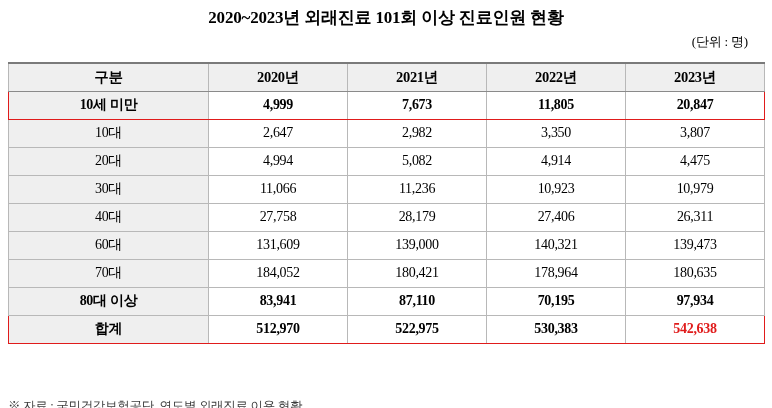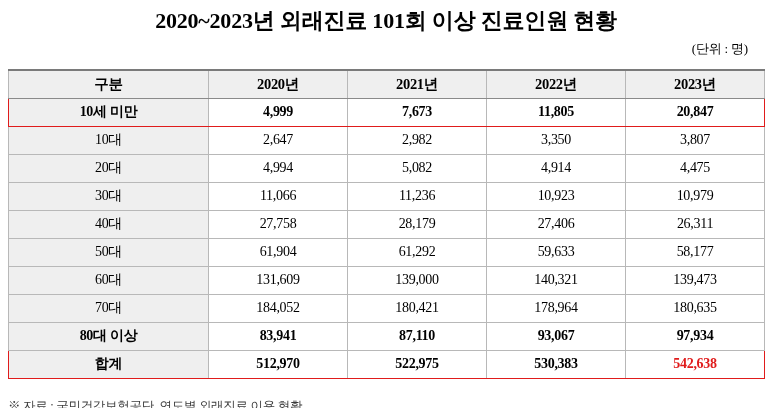--- a/index.html
+++ b/index.html
@@ -22,7 +22,7 @@
   }
   .title {
     text-align: center;
-    font-size: 22px;
+    font-size: 17px;
     font-weight: bold;
     letter-spacing: -0.2px;
     padding-top: 6px;

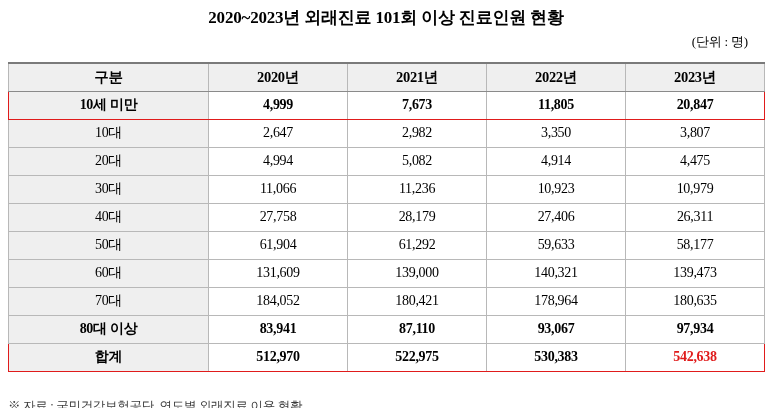--- a/index.html
+++ b/index.html
@@ -175,13 +175,6 @@
             <td>26,311</td>
           </tr>
           <tr class="">
-            <td class="label">50대</td>
-            <td>61,904</td>
-            <td>61,292</td>
-            <td>59,633</td>
-            <td>58,177</td>
-          </tr>
-          <tr class="">
             <td class="label">60대</td>
             <td>131,609</td>
             <td>139,000</td>

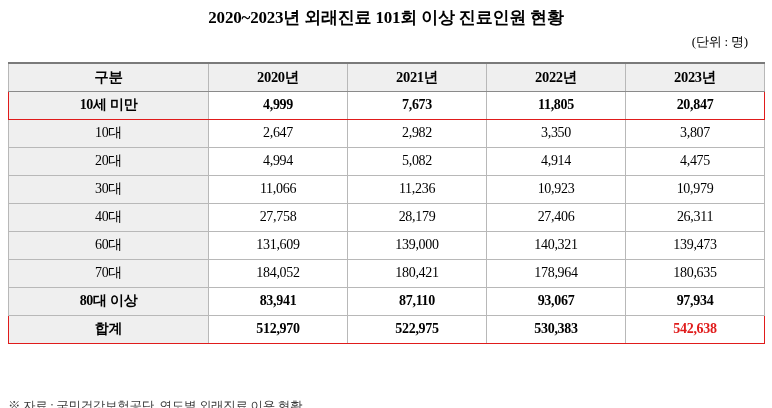--- a/index.html
+++ b/index.html
@@ -192,7 +192,7 @@
             <td class="label">80대 이상</td>
             <td>83,941</td>
             <td>87,110</td>
-            <td>93,067</td>
+            <td>70,195</td>
             <td>97,934</td>
           </tr>
           <tr class="hl bold hl-bottom last-row">

